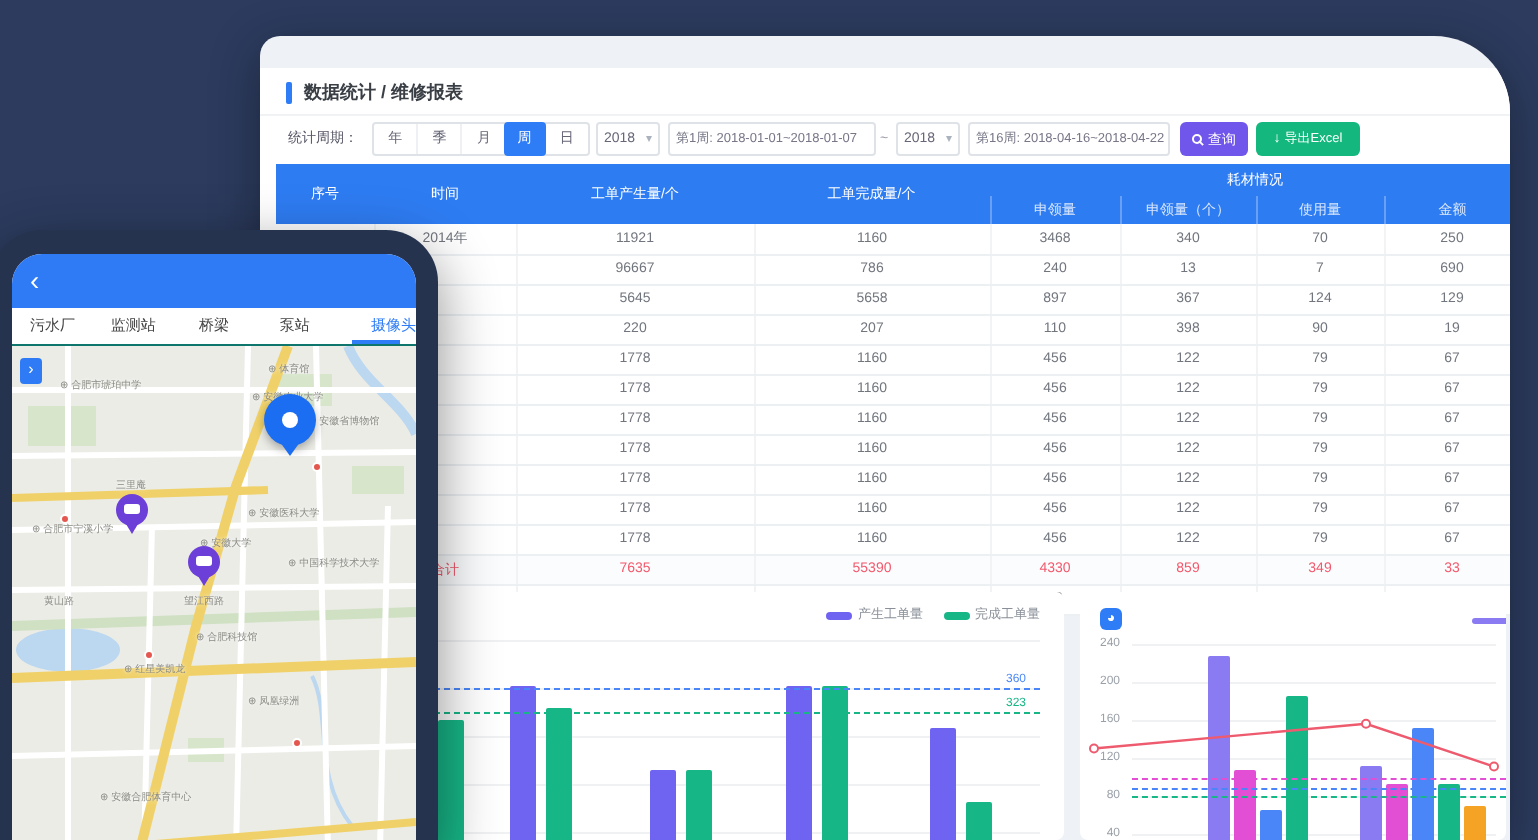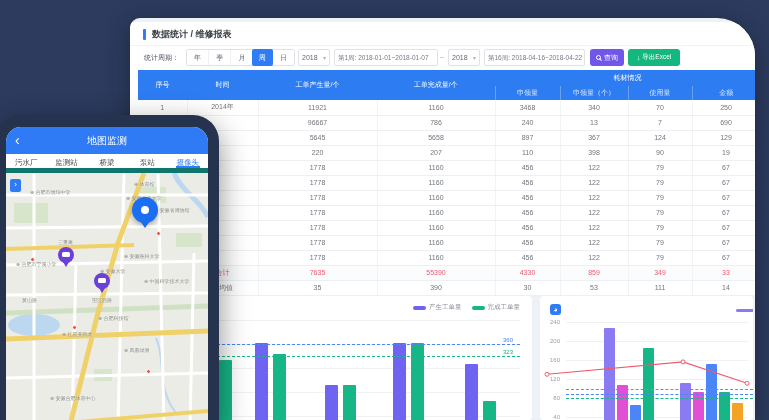--- a/index.html
+++ b/index.html
@@ -9,7 +9,7 @@
   
   #card{position:absolute;left:130px;top:18px;width:625px;height:402px;background:#eef1f5;
         border-radius:10px 38px 0 0;overflow:hidden;box-shadow:0 6px 24px rgba(0,0,0,.35);}
-  #topsec{position:absolute;left:0;top:4px;width:625px;height:274px;background:#fff;}
+  #topsec{position:absolute;left:0;top:16px;width:625px;height:274px;background:#fff;}
   #crumbrow{position:absolute;left:0;top:0;width:625px;height:24px;border-bottom:1px solid #f1f2f4;}
   #accent{position:absolute;left:13px;top:7px;width:3px;height:11px;background:#2e7cf6;border-radius:1px;}
   #crumb{position:absolute;left:22px;top:6px;font-size:9px;font-weight:bold;color:#3a3f46;}

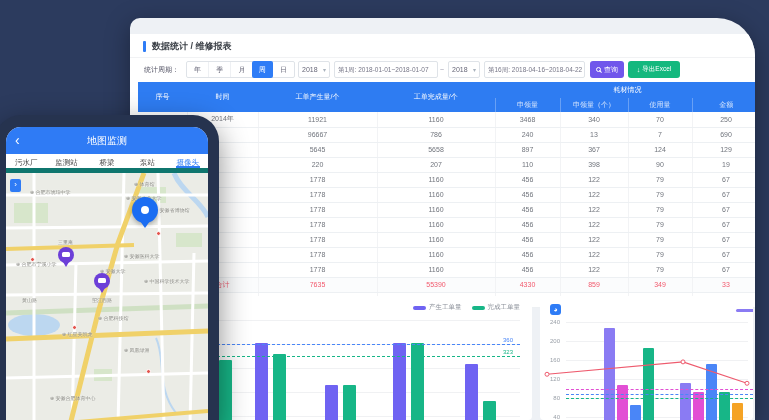--- a/index.html
+++ b/index.html
@@ -365,7 +365,6 @@
     <div id="screen">
       <div id="phead">
         <div id="pback">‹</div>
-        <div id="ptitle">地图监测</div>
       </div>
       <div id="ptabs">
           <div class="ptab">污水厂</div>

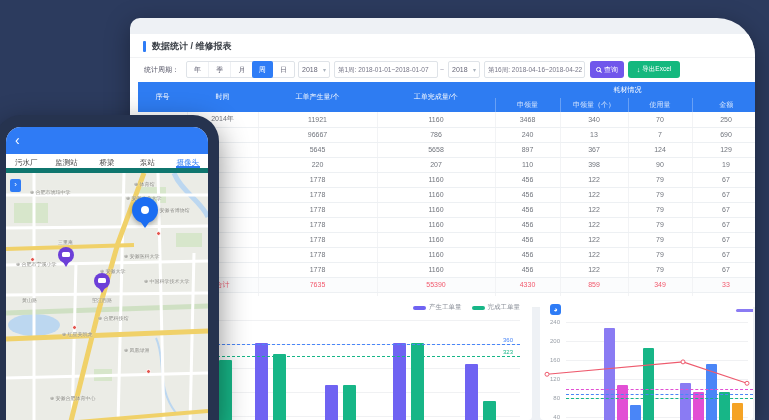--- a/index.html
+++ b/index.html
@@ -67,7 +67,7 @@
   #phead{position:absolute;left:0;top:0;width:202px;height:27px;background:#2f7bf5;color:#fff;}
   #pback{position:absolute;left:9px;top:4px;font-size:14px;line-height:18px;cursor:pointer;}
   #ptitle{position:absolute;left:0;top:7px;width:202px;text-align:center;font-size:10px;}
-  #ptabs{position:absolute;left:0;top:27px;width:202px;height:19px;background:#fff;display:flex;border-bottom:5px solid #0f766e;}
+  #ptabs{position:absolute;left:0;top:27px;width:202px;height:19px;background:#fff;display:flex;border-bottom:1px solid #0f766e;}
   .ptab{flex:1;text-align:center;font-size:7.5px;line-height:18px;color:#444;position:relative;cursor:pointer;}
   .ptab.on{color:#2e7cf6;}
   .ptab.on::after{content:"";position:absolute;left:20%;right:20%;bottom:0;height:2px;background:#2e7cf6;}

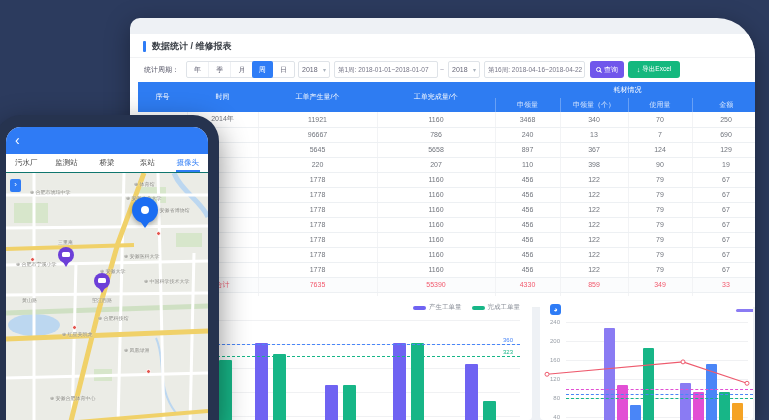--- a/index.html
+++ b/index.html
@@ -69,7 +69,7 @@
   #ptitle{position:absolute;left:0;top:7px;width:202px;text-align:center;font-size:10px;}
   #ptabs{position:absolute;left:0;top:27px;width:202px;height:19px;background:#fff;display:flex;border-bottom:1px solid #0f766e;}
   .ptab{flex:1;text-align:center;font-size:7.5px;line-height:18px;color:#444;position:relative;cursor:pointer;}
-  .ptab.on{color:#2e7cf6;}
+  .ptab.on{color:#2e7cf6;text-align:right;}
   .ptab.on::after{content:"";position:absolute;left:20%;right:20%;bottom:0;height:2px;background:#2e7cf6;}
   #pmap{position:absolute;left:0;top:46px;width:202px;height:252px;background:#ebece6;overflow:hidden;}
   .mlabel{position:absolute;font-size:5px;color:#8b8b85;white-space:nowrap;text-shadow:0 0 2px #fff;}

